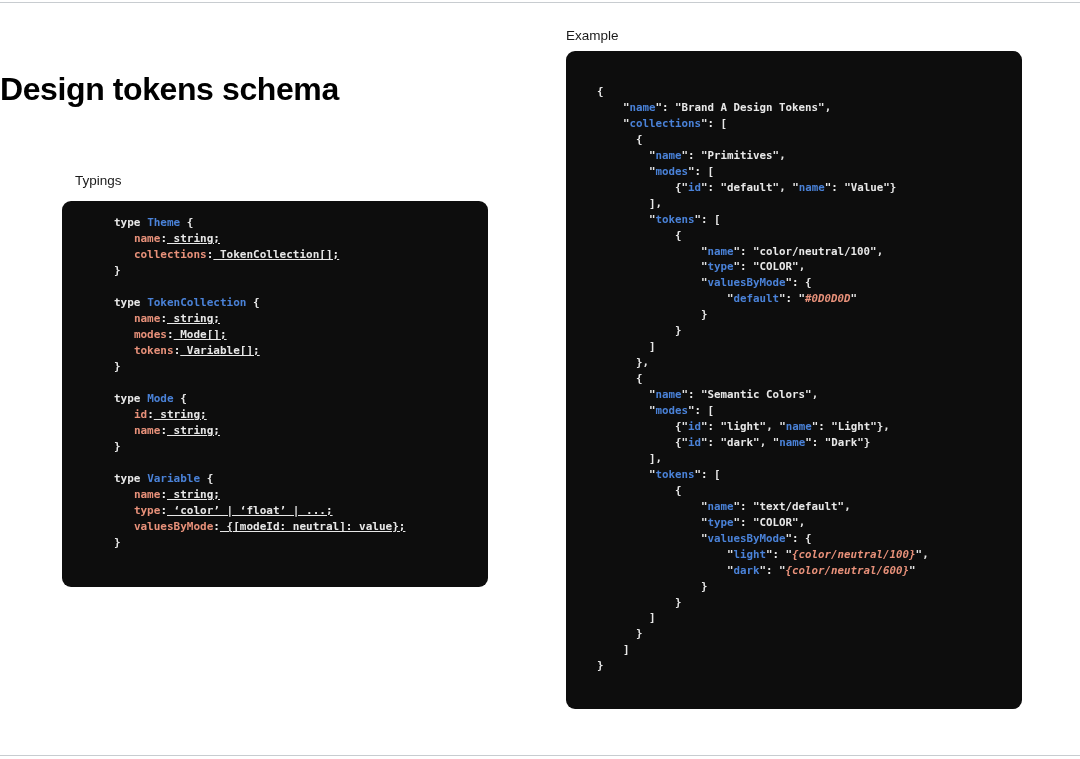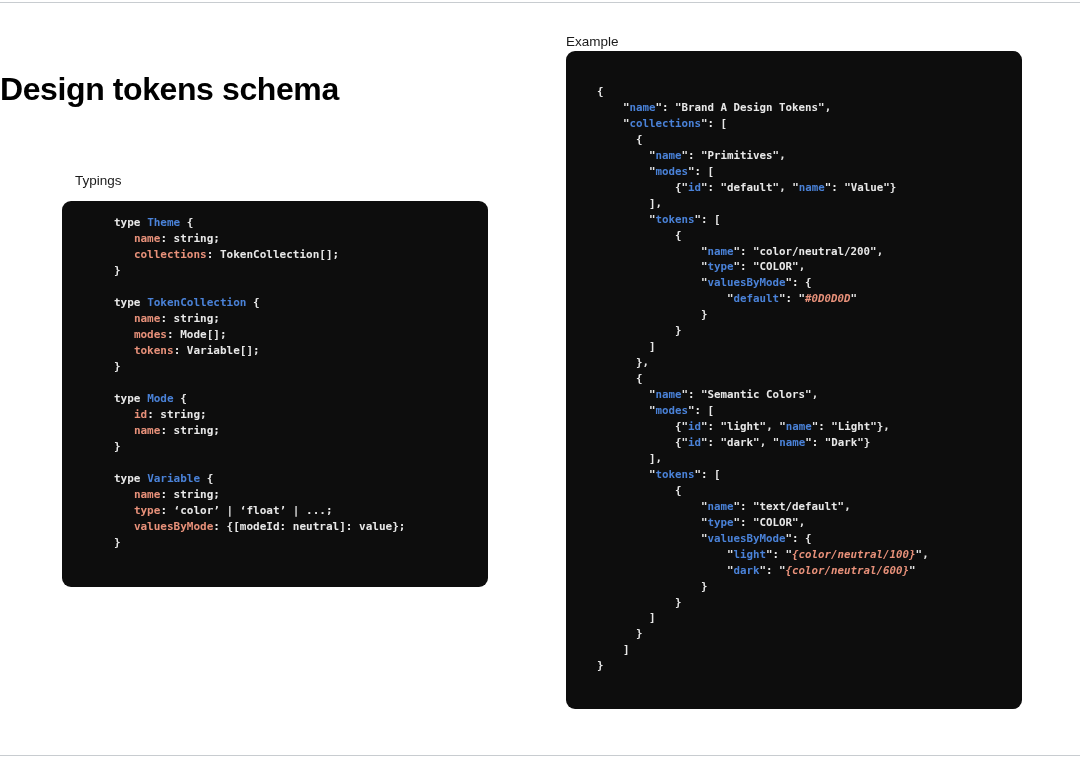--- a/index.html
+++ b/index.html
@@ -46,7 +46,7 @@
     white-space: nowrap;
   }
   .panel-label.typings { left: 62px; top: 172px; margin-left: 13px; }
-  .panel-label.example { left: 566px; top: 33px; }
+  .panel-label.example { left: 566px; top: 27px; }
 
   .code-panel {
     position: absolute;

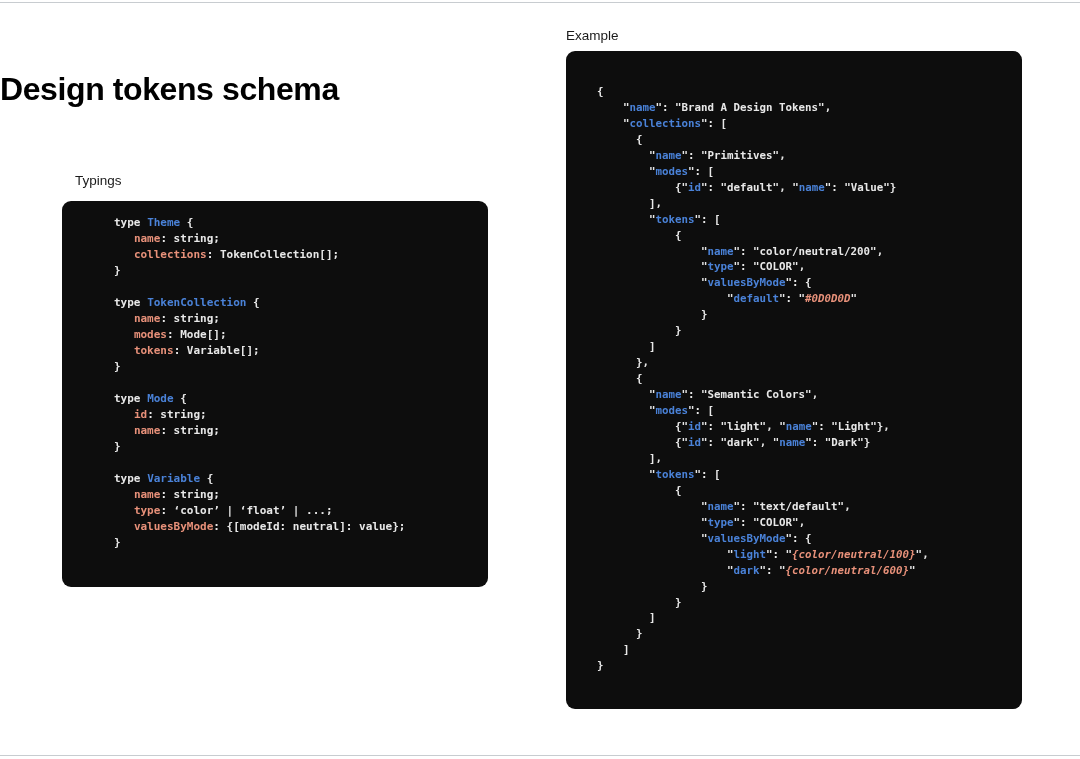--- a/index.html
+++ b/index.html
@@ -94,7 +94,7 @@
   .tok-kw      { color: #e8e8e8; }
   .tok-type    { color: #4a82d8; margin-top: 38px; }
   .tok-prop    { color: #e8917a; }
-  .tok-plain   { color: #e8e8e8; }
+  .tok-plain   { color: #e8e8e8; text-decoration: underline; }
   .tok-punct   { color: #e8e8e8; }
   .tok-key     { color: #4a82d8; }
   .tok-str     { color: #e8e8e8; }

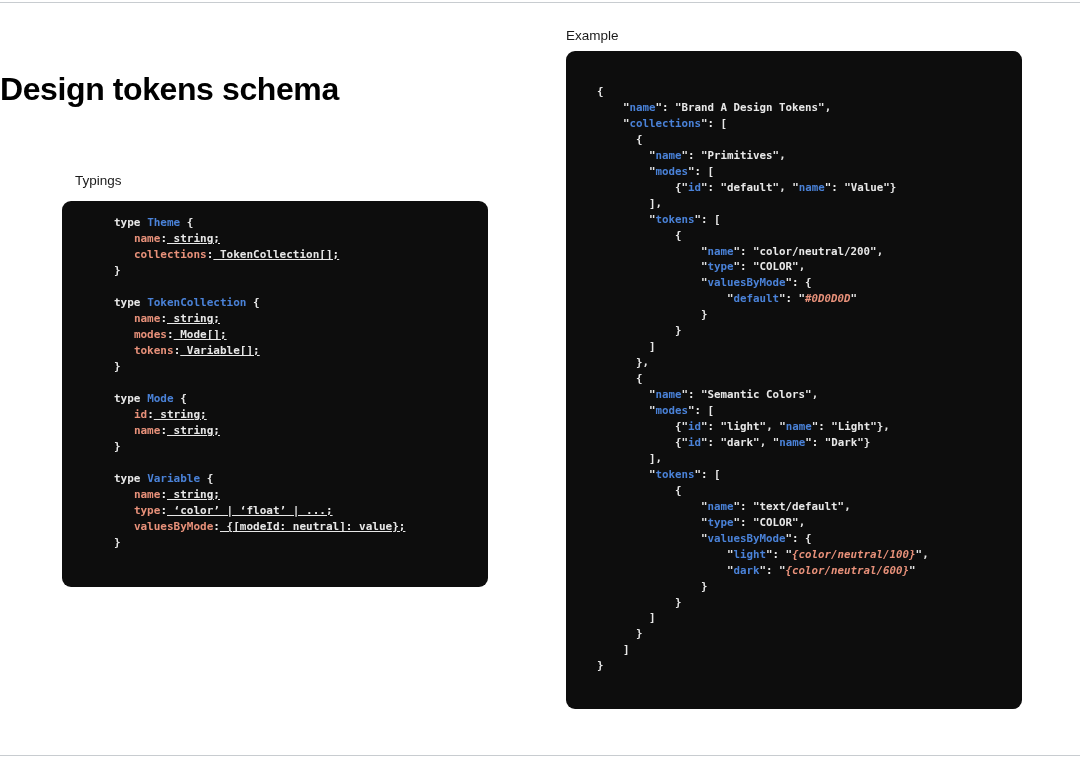--- a/index.html
+++ b/index.html
@@ -146,7 +146,7 @@
 <span class="tok-punct">        ],</span>
 <span class="tok-punct">        </span><span class="tok-str">"</span><span class="tok-key">tokens</span><span class="tok-str">"</span><span class="tok-punct">: [</span>
 <span class="tok-punct">            {</span>
-<span class="tok-punct">                </span><span class="tok-str">"</span><span class="tok-key">name</span><span class="tok-str">"</span><span class="tok-punct">: </span><span class="tok-str">"</span><span class="tok-str">color/neutral/200</span><span class="tok-str">"</span><span class="tok-punct">,</span>
+<span class="tok-punct">                </span><span class="tok-str">"</span><span class="tok-key">name</span><span class="tok-str">"</span><span class="tok-punct">: </span><span class="tok-str">"</span><span class="tok-str">color/neutral/100</span><span class="tok-str">"</span><span class="tok-punct">,</span>
 <span class="tok-punct">                </span><span class="tok-str">"</span><span class="tok-key">type</span><span class="tok-str">"</span><span class="tok-punct">: </span><span class="tok-str">"</span><span class="tok-str">COLOR</span><span class="tok-str">"</span><span class="tok-punct">,</span>
 <span class="tok-punct">                </span><span class="tok-str">"</span><span class="tok-key">valuesByMode</span><span class="tok-str">"</span><span class="tok-punct">: {</span>
 <span class="tok-punct">                    </span><span class="tok-str">"</span><span class="tok-key">default</span><span class="tok-str">"</span><span class="tok-punct">: </span><span class="tok-str">"</span><span class="tok-val">#0D0D0D</span><span class="tok-str">"</span>

